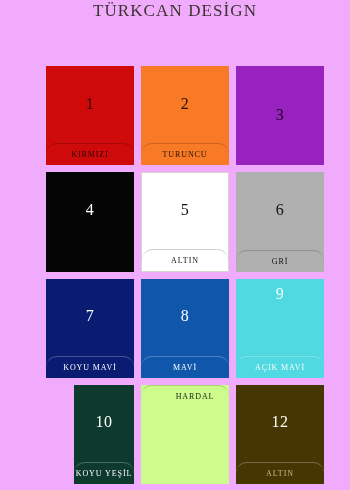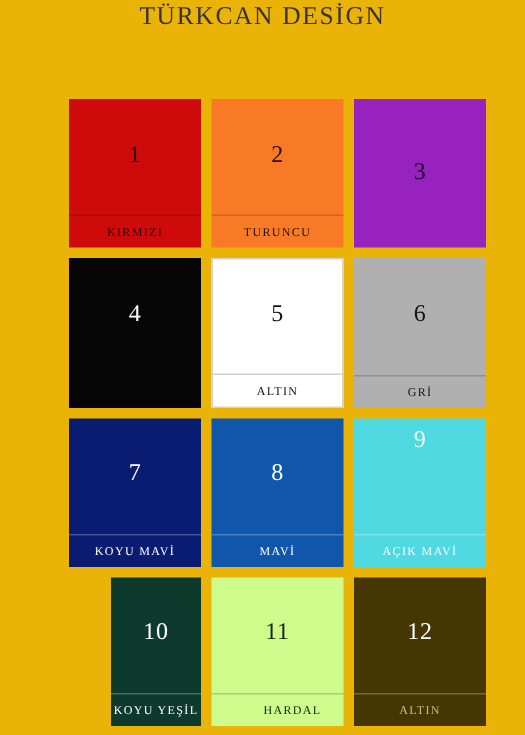--- a/index.html
+++ b/index.html
@@ -17,7 +17,7 @@
     position: relative;
     width: 350px;
     height: 490px;
-    background: #eab308;
+    background: #f0abfc;
     box-sizing: border-box;
   }
   #title {

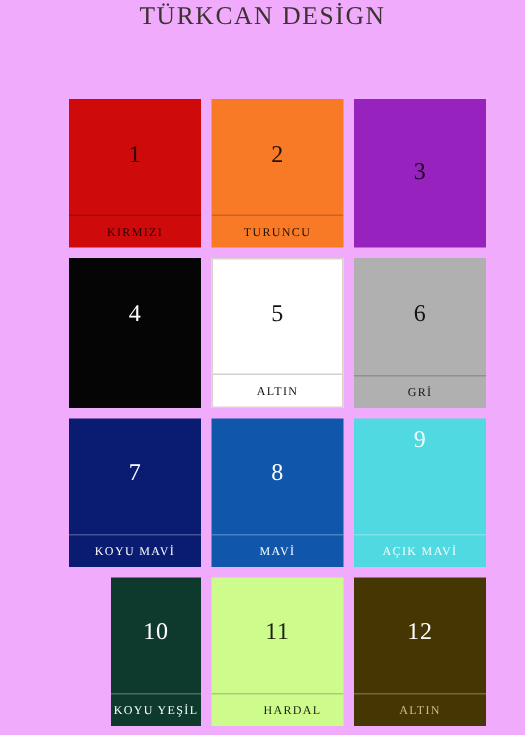--- a/index.html
+++ b/index.html
@@ -77,6 +77,7 @@
     letter-spacing: 0.9px;
     white-space: nowrap;
     box-sizing: border-box;
+    border-radius: 11px;
   }
   .swatch.has-border {
     border: 1px solid #d8d2cb;

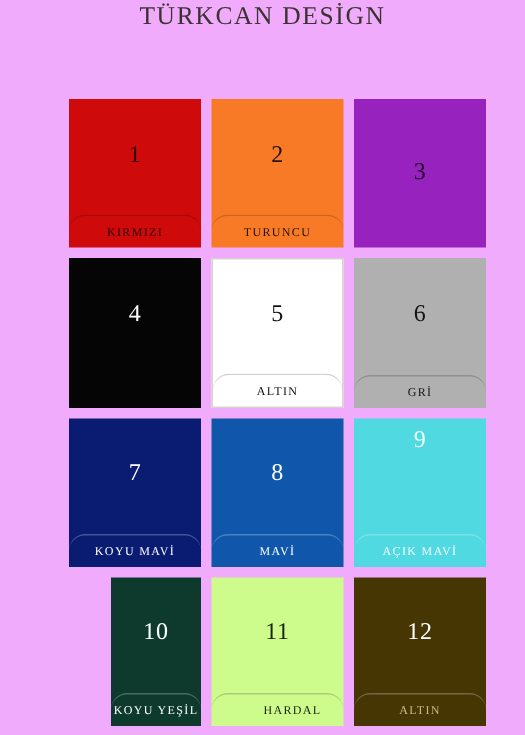--- a/index.html
+++ b/index.html
@@ -160,9 +160,6 @@
         <div class="label sep-light" style="color: rgb(255, 255, 255);">KOYU YEŞİL</div>
       </div>
       <div class="swatch" style="background: rgb(205, 252, 141);">
-        <div class="body">
-          <span class="num" style="color: rgb(26, 36, 16);">11</span>
-        </div>
         <div class="label sep" style="color: rgb(26, 36, 16); padding-left: 20px;">HARDAL</div>
       </div>
       <div class="swatch" style="background: rgb(70, 54, 3);">

